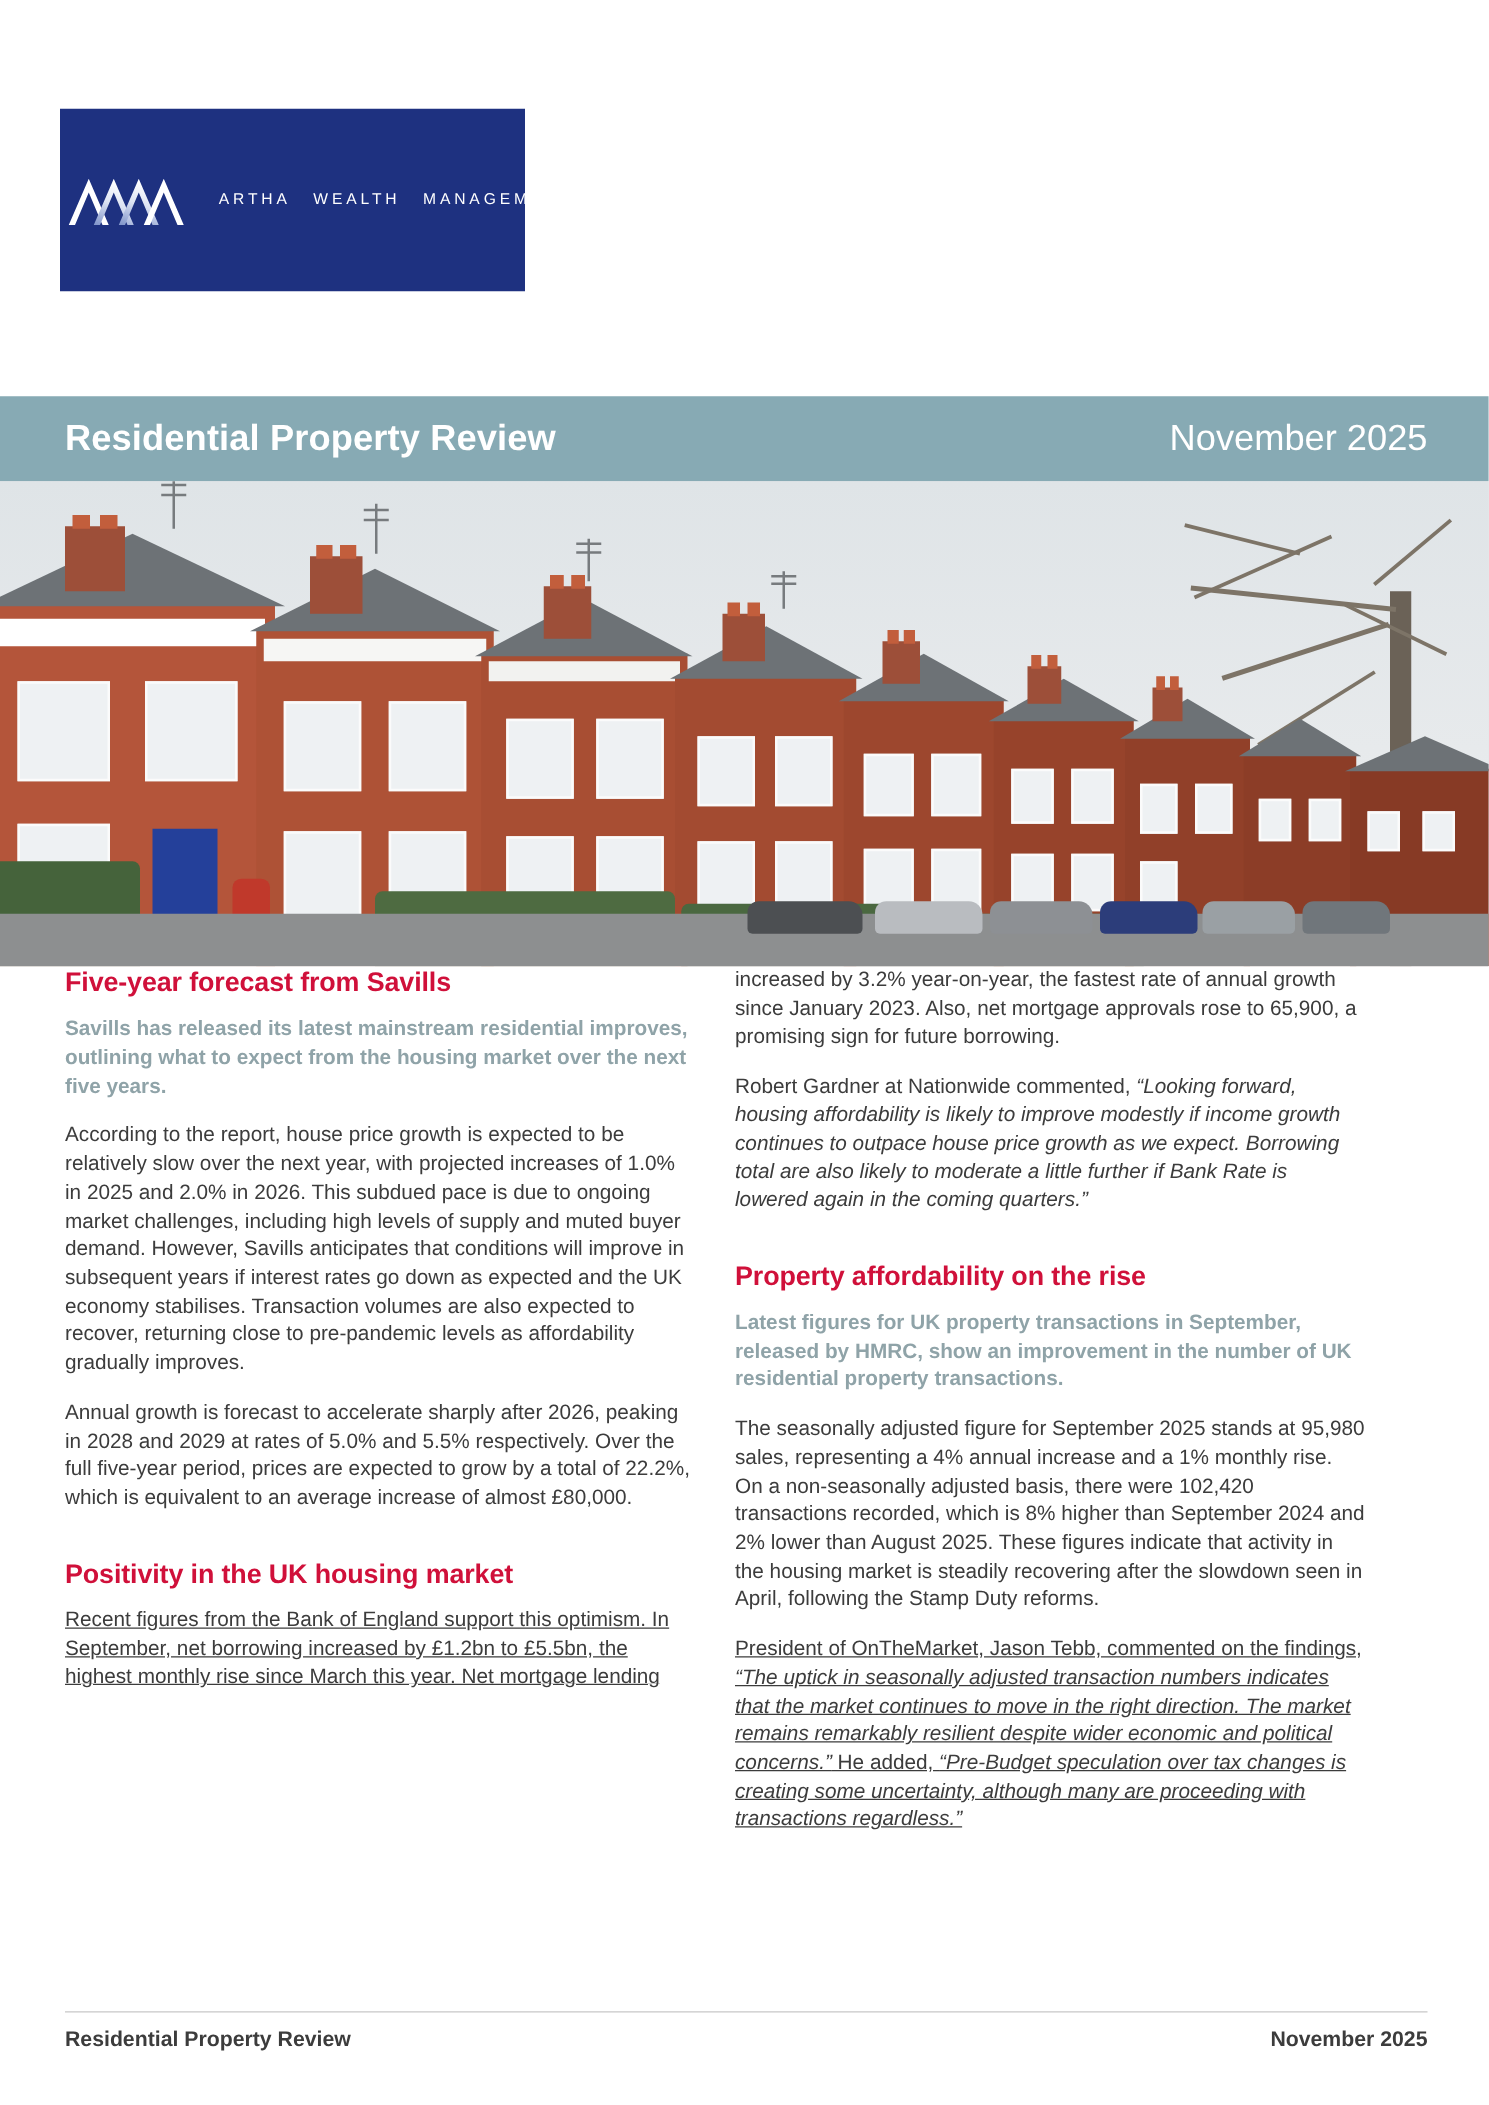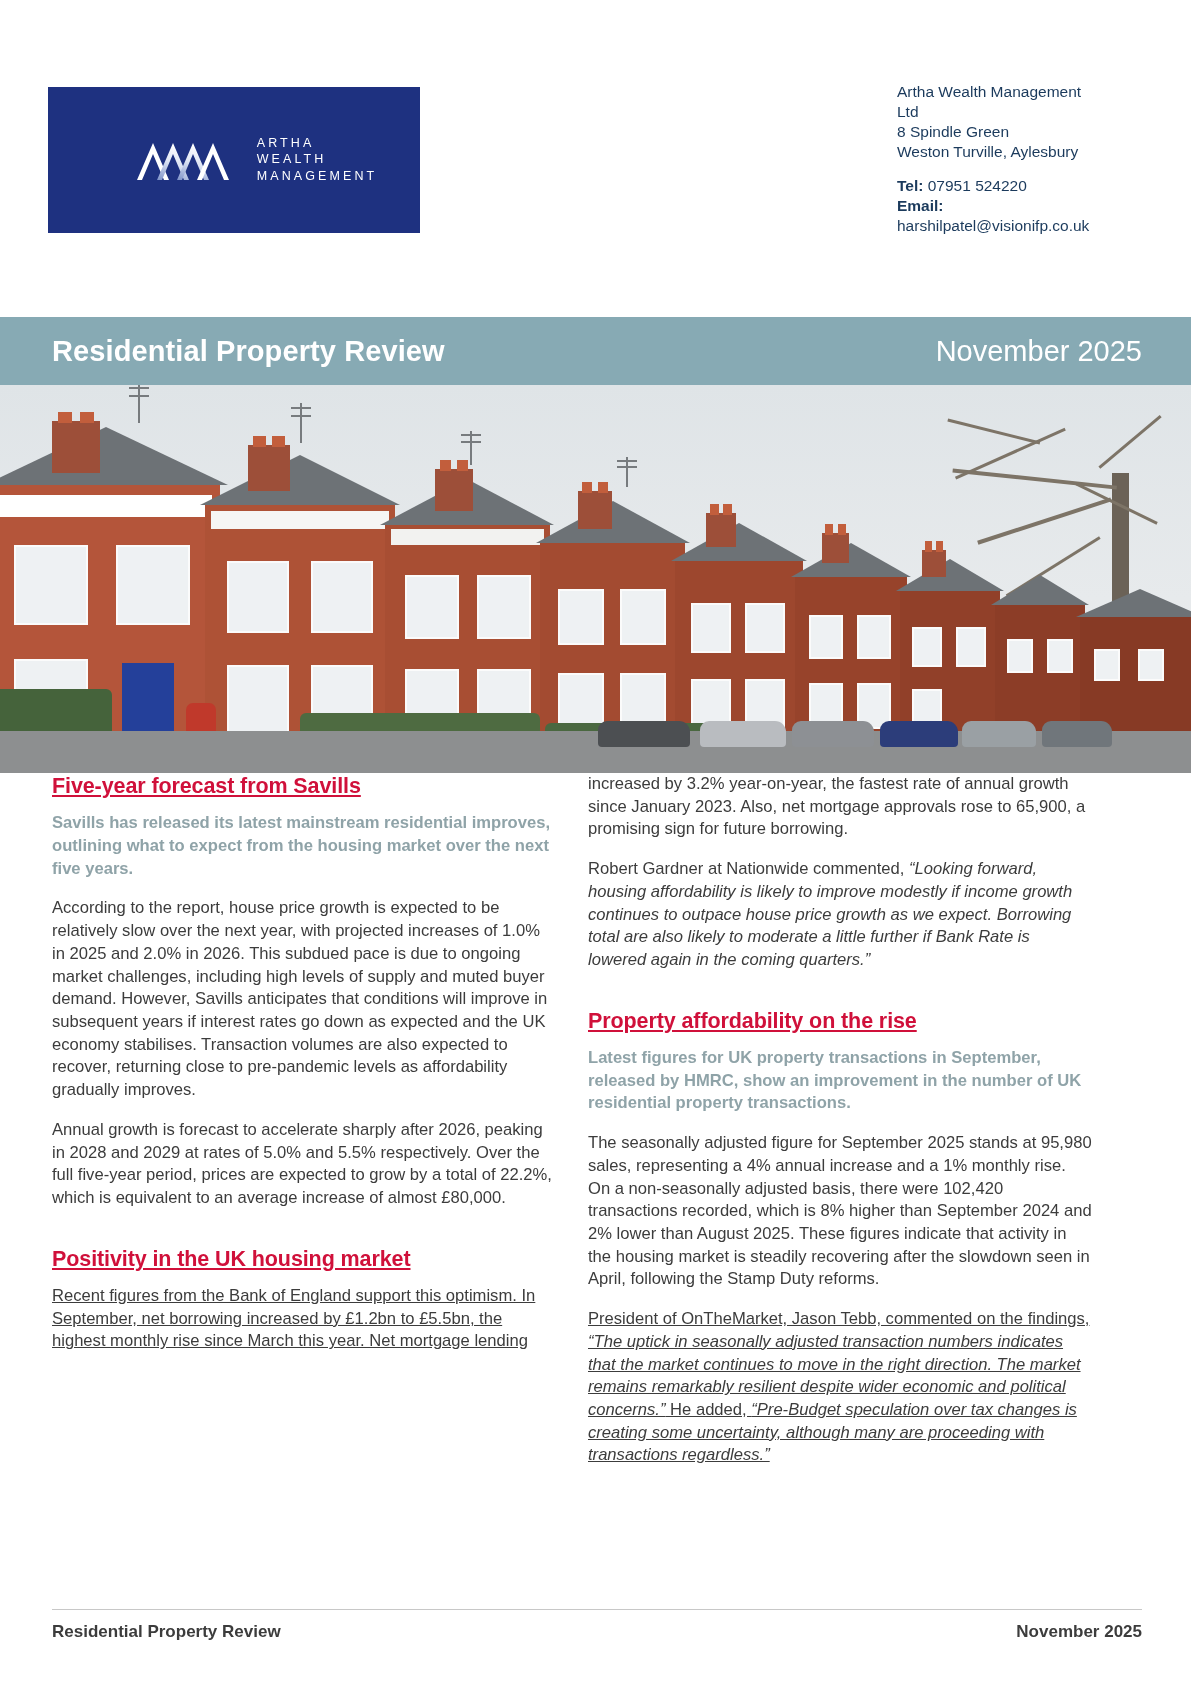--- a/index.html
+++ b/index.html
@@ -302,16 +302,6 @@
     </div>
   </div>
 
-  <div class="contact">
-    <span class="addr-line">Artha Wealth Management</span>
-    <span class="addr-line">Ltd</span>
-    <span class="addr-line">8 Spindle Green</span>
-    <span class="addr-line">Weston Turville, Aylesbury</span>
-    <div class="spacer"></div>
-    <span class="addr-line"><b>Tel:</b> <span>07951 524220</span></span>
-    <span class="addr-line" style="font-weight:700">Email:</span>
-    <span class="addr-line">harshilpatel@visionifp.co.uk</span>
-  </div>
 </div>
 
 <div class="banner">

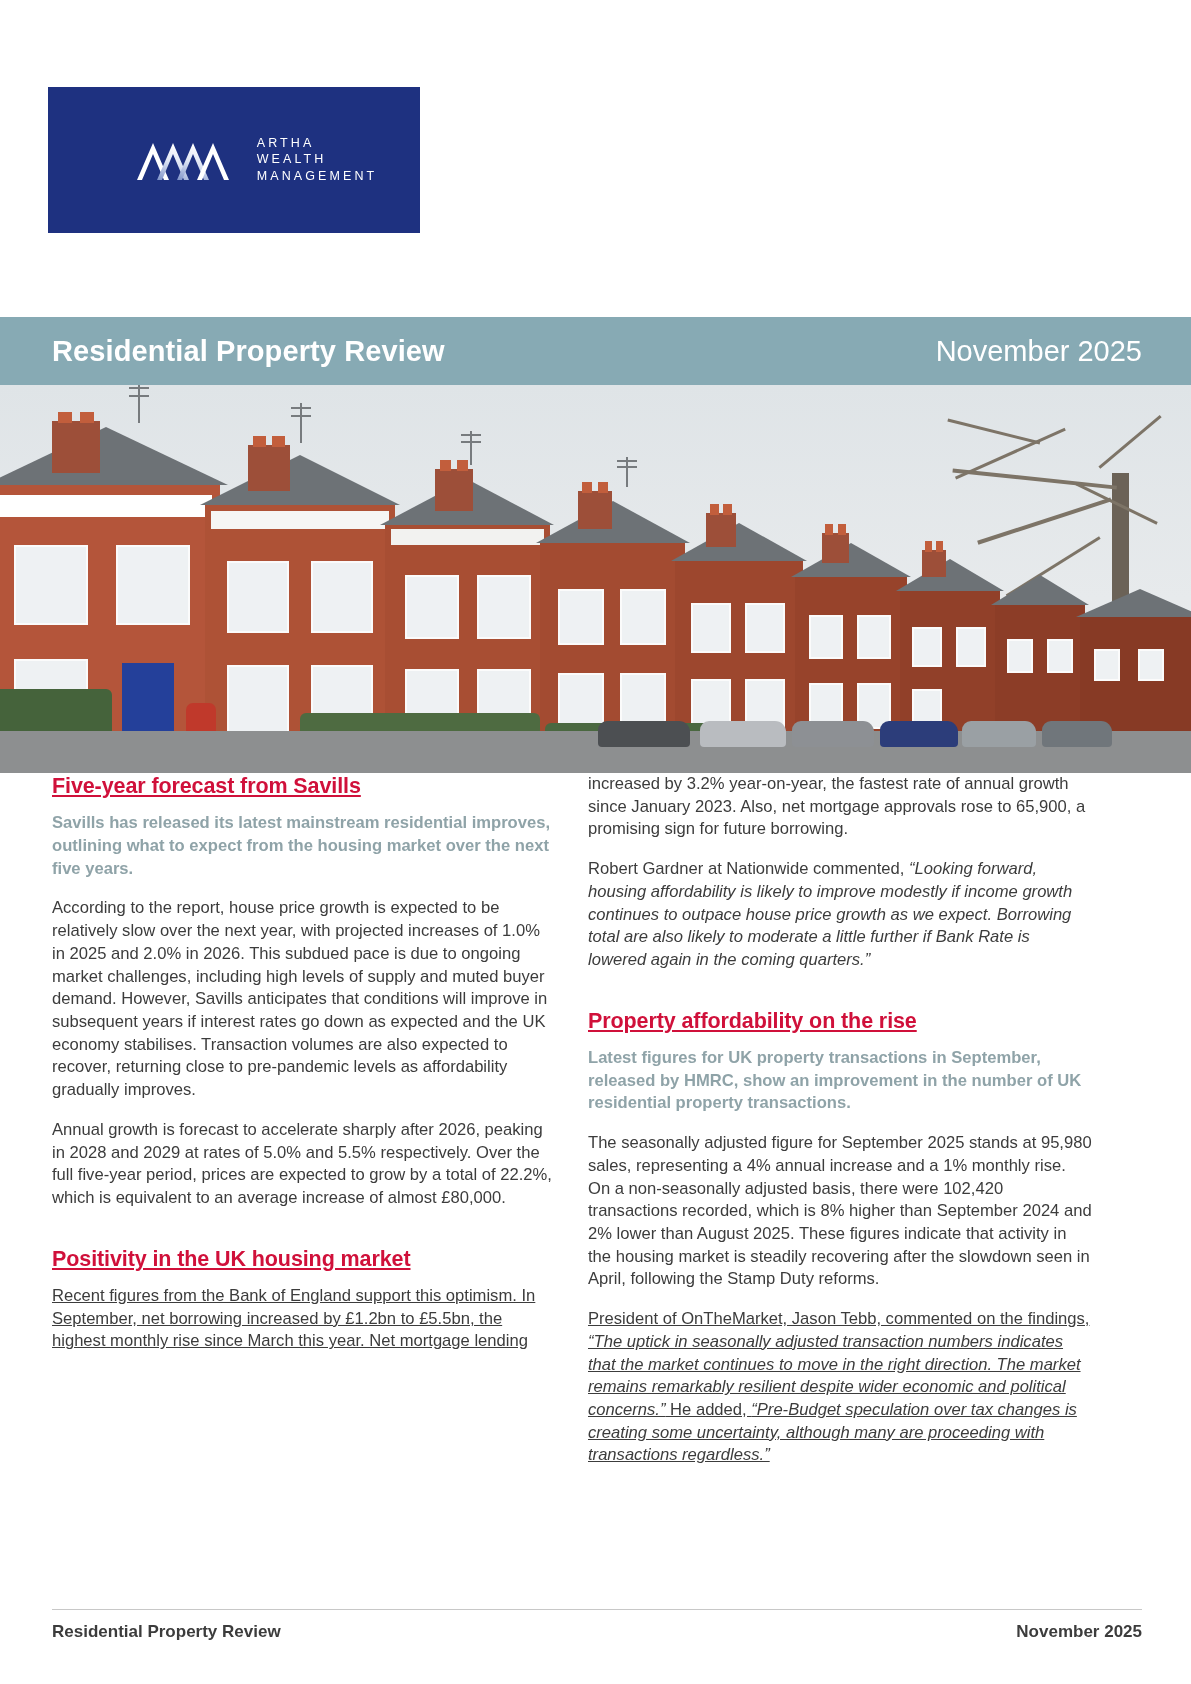--- a/index.html
+++ b/index.html
@@ -45,9 +45,9 @@
   }
   .logo-words {
     display: flex;
-    flex-direction: column;
+    flex-direction: row;
     justify-content: center;
-    gap: 3px;
+    gap: 18px;
   }
   .logo-words span {
     color: #ffffff;

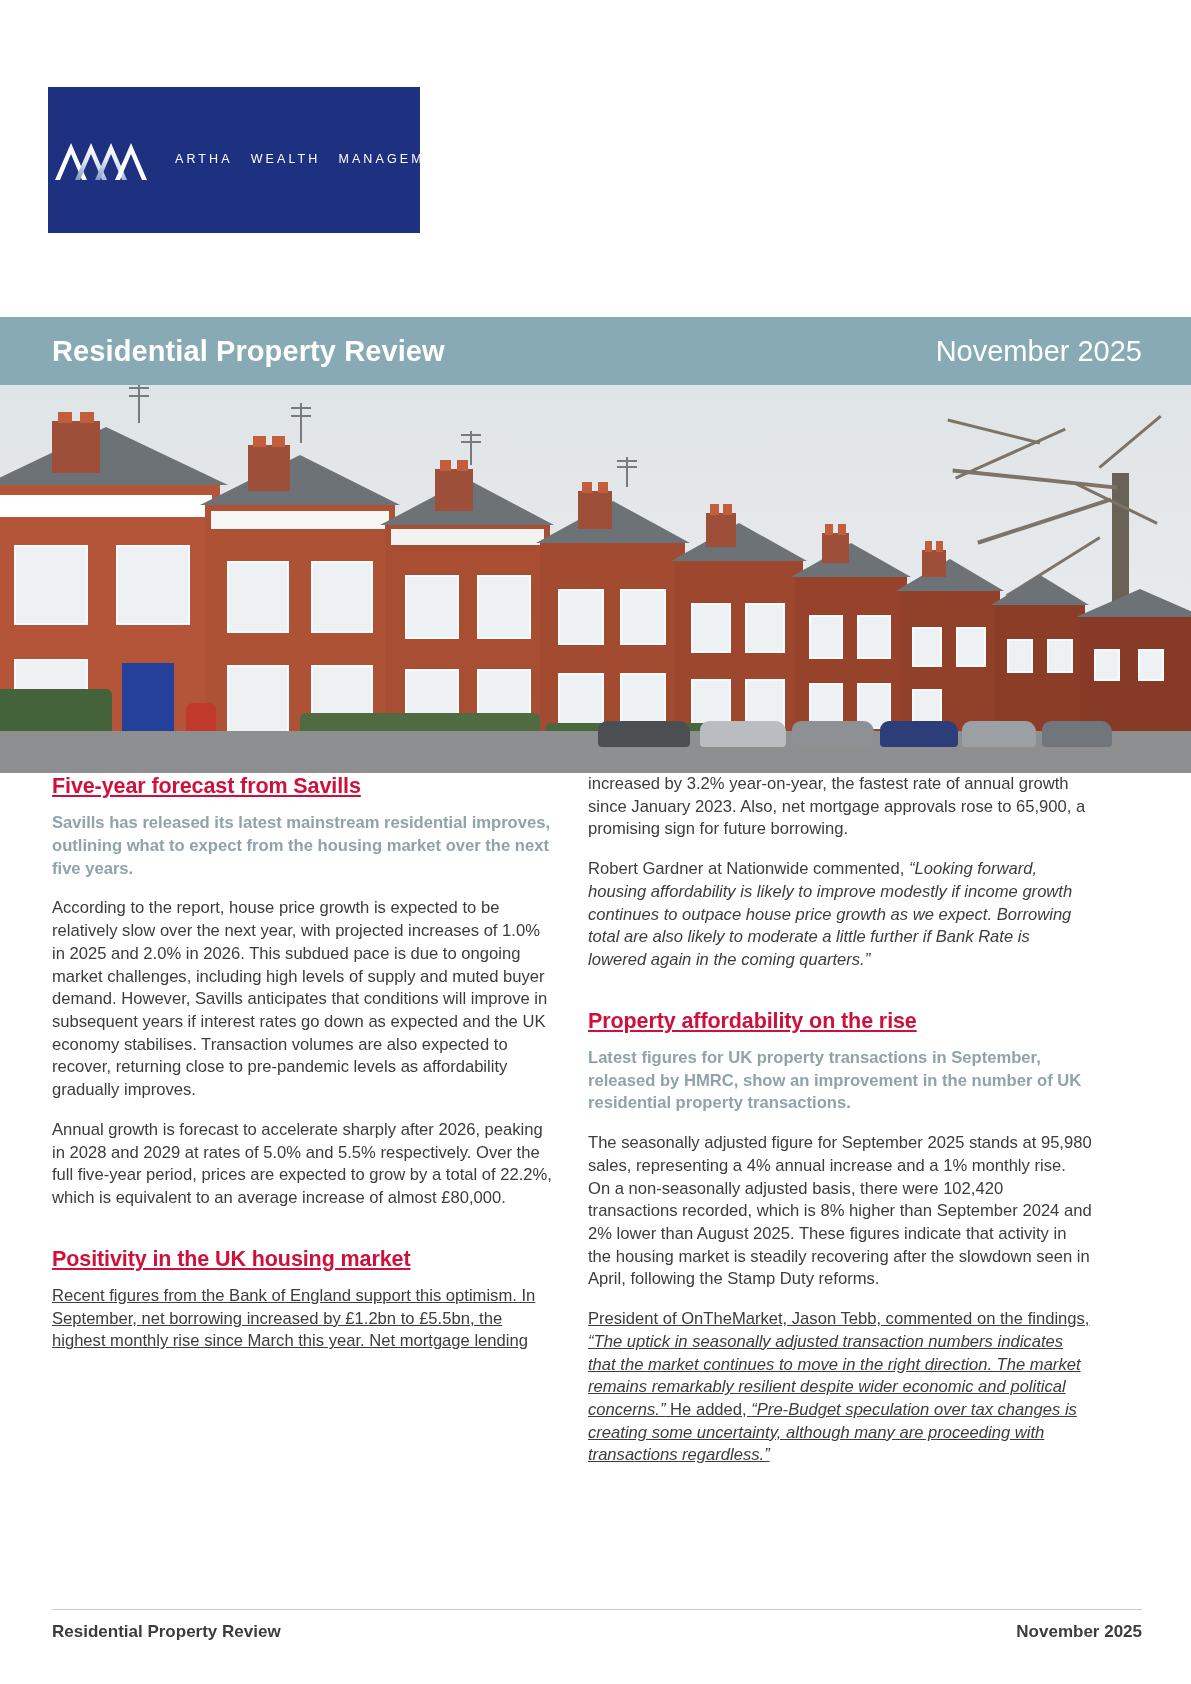--- a/index.html
+++ b/index.html
@@ -234,7 +234,6 @@
     margin: 0 0 13px 0;
     line-height: 1.22;
     letter-spacing: -0.1px;
-    text-decoration: underline;
   }
   h2.art-head.spaced { margin-top: 36px; }
   p.stand {

